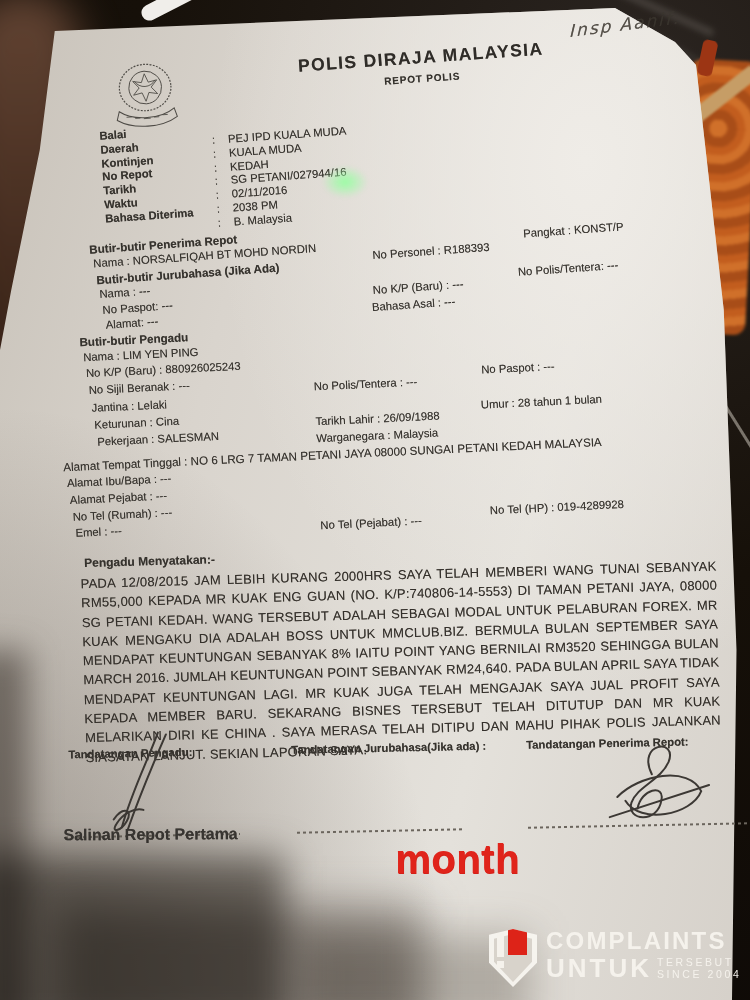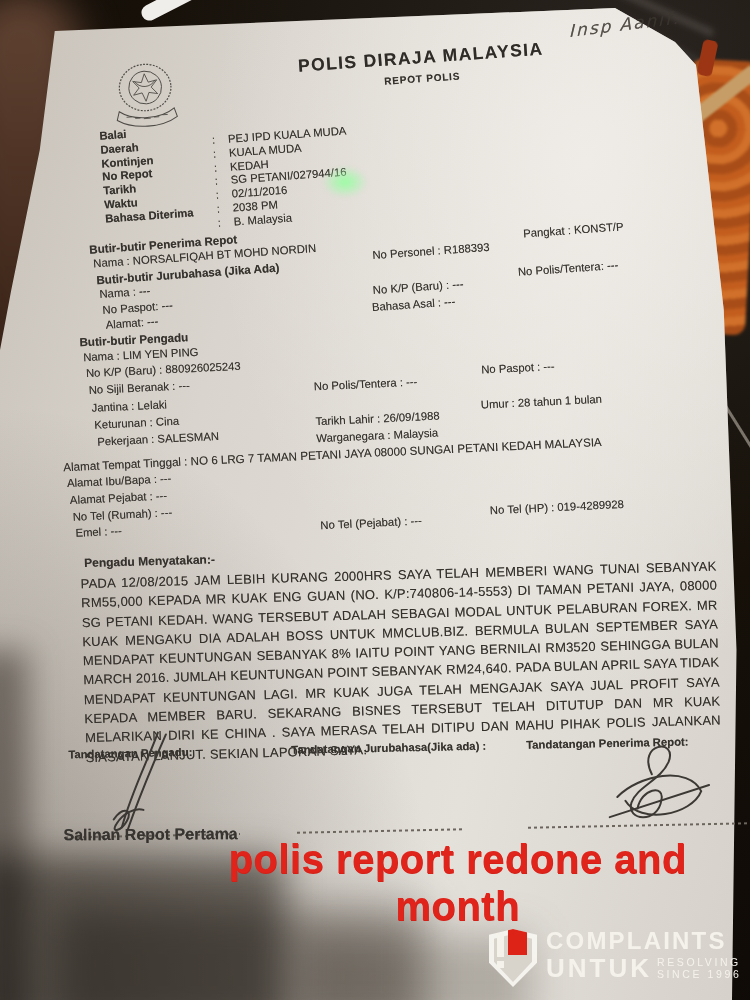--- a/index.html
+++ b/index.html
@@ -212,7 +212,6 @@
   <div class="abs t hand">Insp Aanif.</div>
 
   <div class="abs caption">
-    <div>polis report redone and</div>
     <div>month</div>
   </div>
 

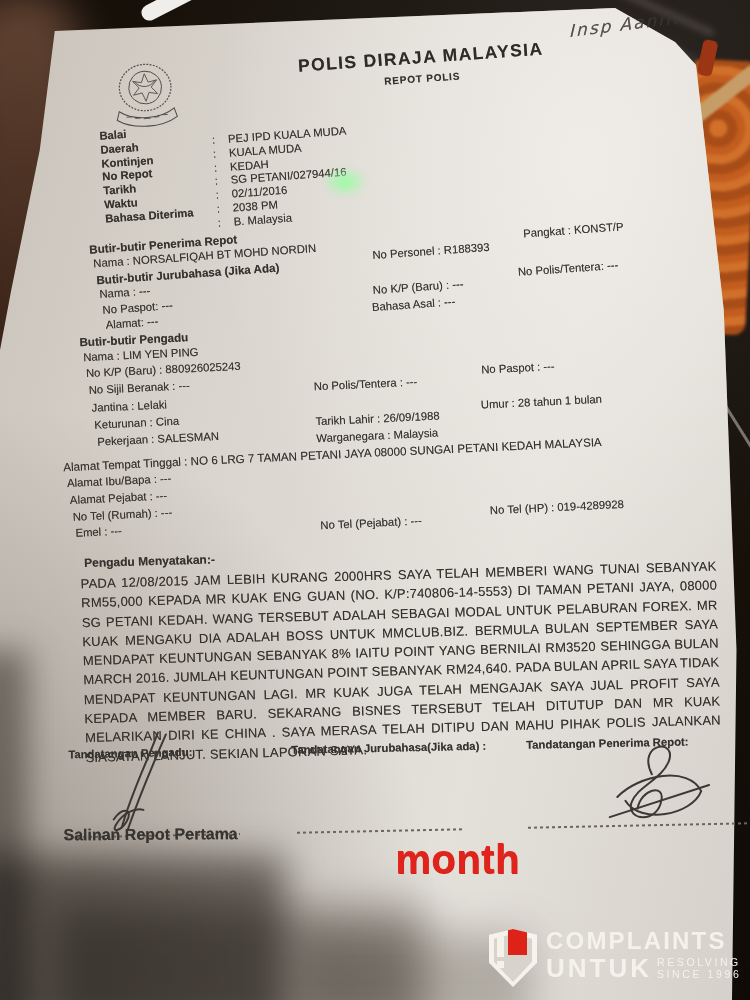--- a/index.html
+++ b/index.html
@@ -225,7 +225,7 @@
     <div class="lg1">COMPLAINTS</div>
     <div class="lg2">UNTUK</div>
     <div class="lg3">
-      <div>RESOLVING</div>
+      <div>TERSEBUT</div>
       <div>SINCE 1996</div>
     </div>
   </div>

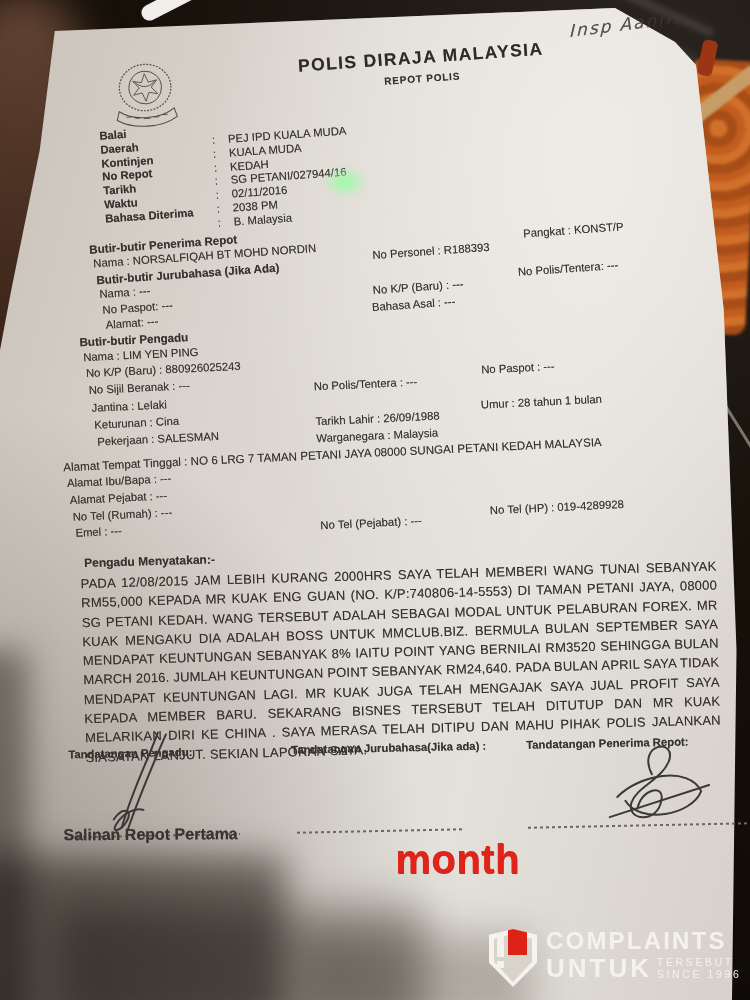--- a/index.html
+++ b/index.html
@@ -226,7 +226,7 @@
     <div class="lg2">UNTUK</div>
     <div class="lg3">
       <div>TERSEBUT</div>
-      <div>SINCE 1996</div>
+      <div>SINCE 2004</div>
     </div>
   </div>
 

